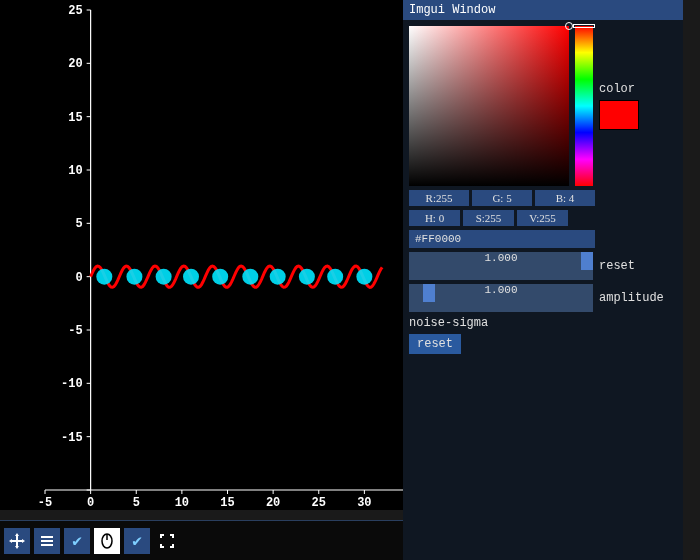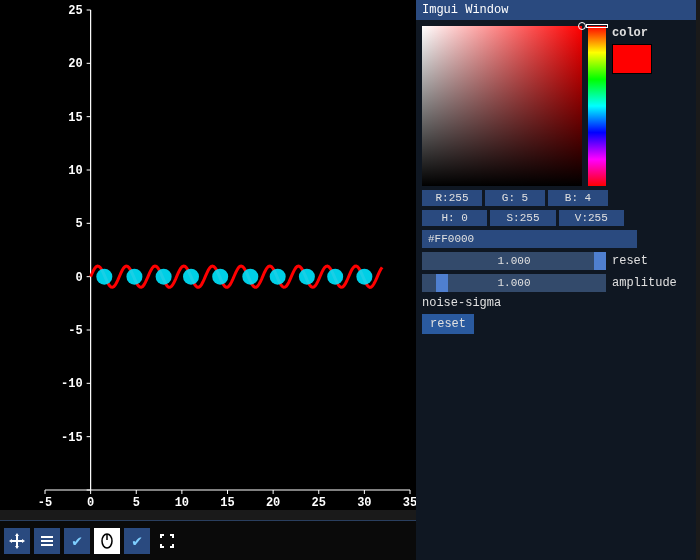--- a/index.html
+++ b/index.html
@@ -56,7 +56,7 @@
 
   .imgui-window {
     position: absolute;
-    right: 4px;
+    right: 17px;
     top: 0;
     width: 280px;
     height: 560px;

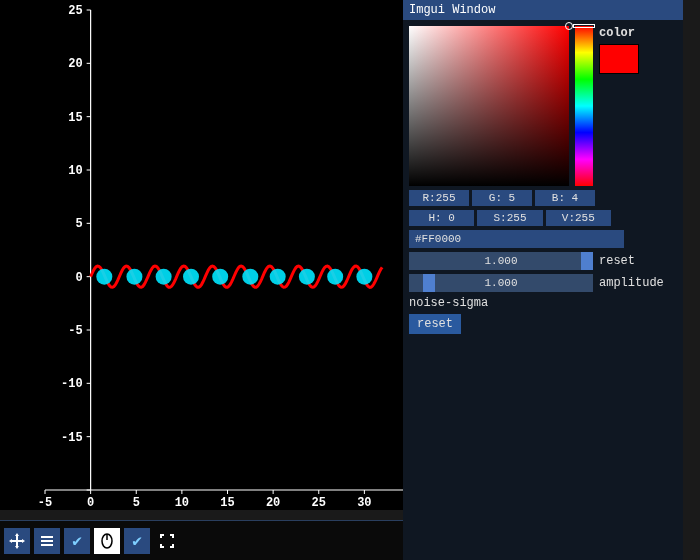--- a/index.html
+++ b/index.html
@@ -76,7 +76,7 @@
     flex-direction: column;
     gap: 4px;
   }
-  .color-row { display: flex; gap: 6px; align-items: flex-start; font-weight: bold; }
+  .color-row { display: flex; gap: 6px; align-items: center; }
   .color-picker {
     position: relative;
     width: 160px;

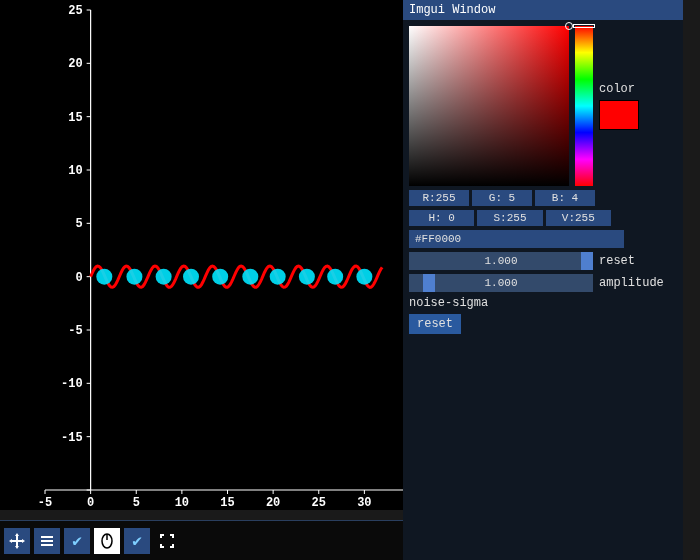--- a/index.html
+++ b/index.html
@@ -108,7 +108,7 @@
   .color-side { display: flex; flex-direction: column; gap: 4px; }
   .swatch { width: 40px; height: 30px; background: #ff0000; border: 1px solid #000; }
 
-  .rgb-row, .hsv-row { display: flex; gap: 3px; }
+  .rgb-row, .hsv-row { display: flex; gap: 3px; font-family: Liberation Serif, serif; }
   .value-box {
     flex: 1;
     background: #2a4a7f;

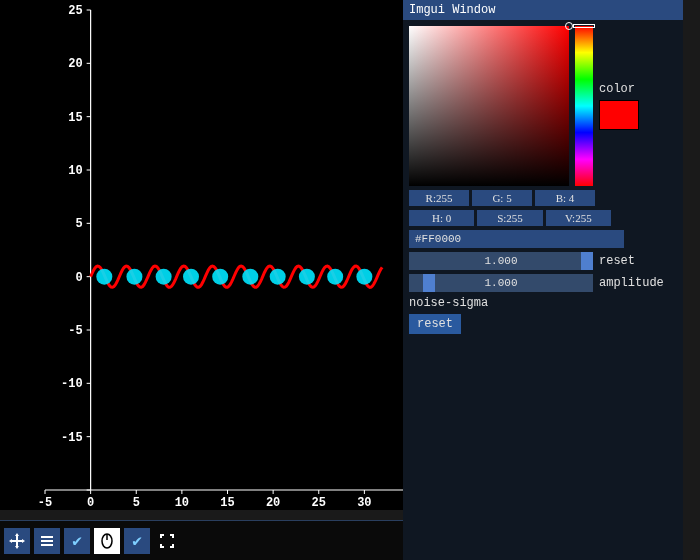--- a/index.html
+++ b/index.html
@@ -272,7 +272,7 @@
       <div class="value-box">G:  5</div>
       <div class="value-box">B:  4</div>
     </div>
-    <div class="hsv-row" style="width:202px">
+    <div class="hsv-row" style="width:159px">
       <div class="value-box">H:  0</div>
       <div class="value-box">S:255</div>
       <div class="value-box">V:255</div>

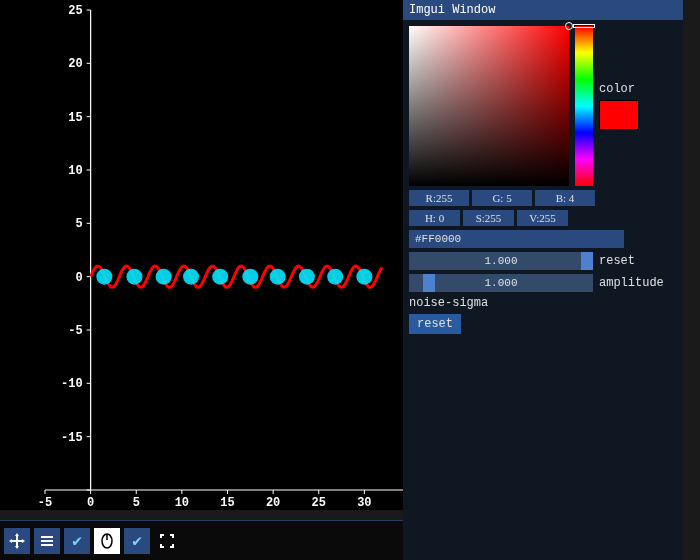--- a/index.html
+++ b/index.html
@@ -122,7 +122,7 @@
     color: #e0e0e0;
     padding: 3px 6px;
     font-size: 11px;
-    width: 215px;
+    width: 186px;
   }
   .slider-row {
     display: flex;

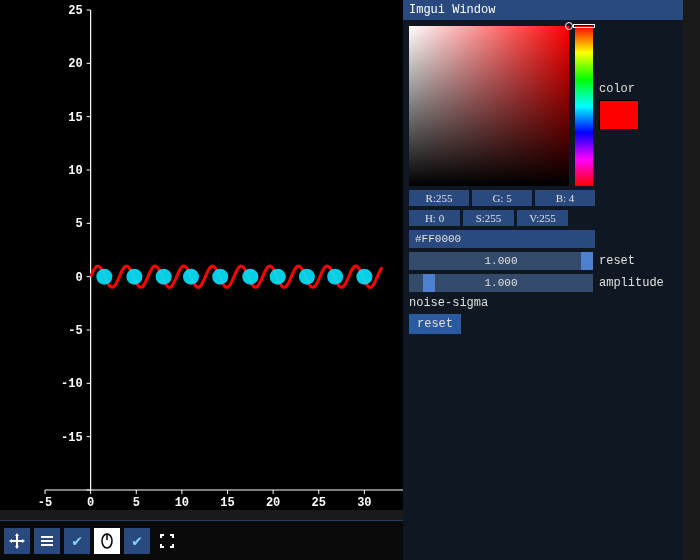--- a/index.html
+++ b/index.html
@@ -132,10 +132,9 @@
   .slider-track {
     position: relative;
     flex: 0 0 184px;
-    height: 18px;
+    height: 28px;
     background: #334a6b;
     display: flex;
-    align-items: center;
     justify-content: center;
     color: #e0e0e0;
     font-size: 11px;

